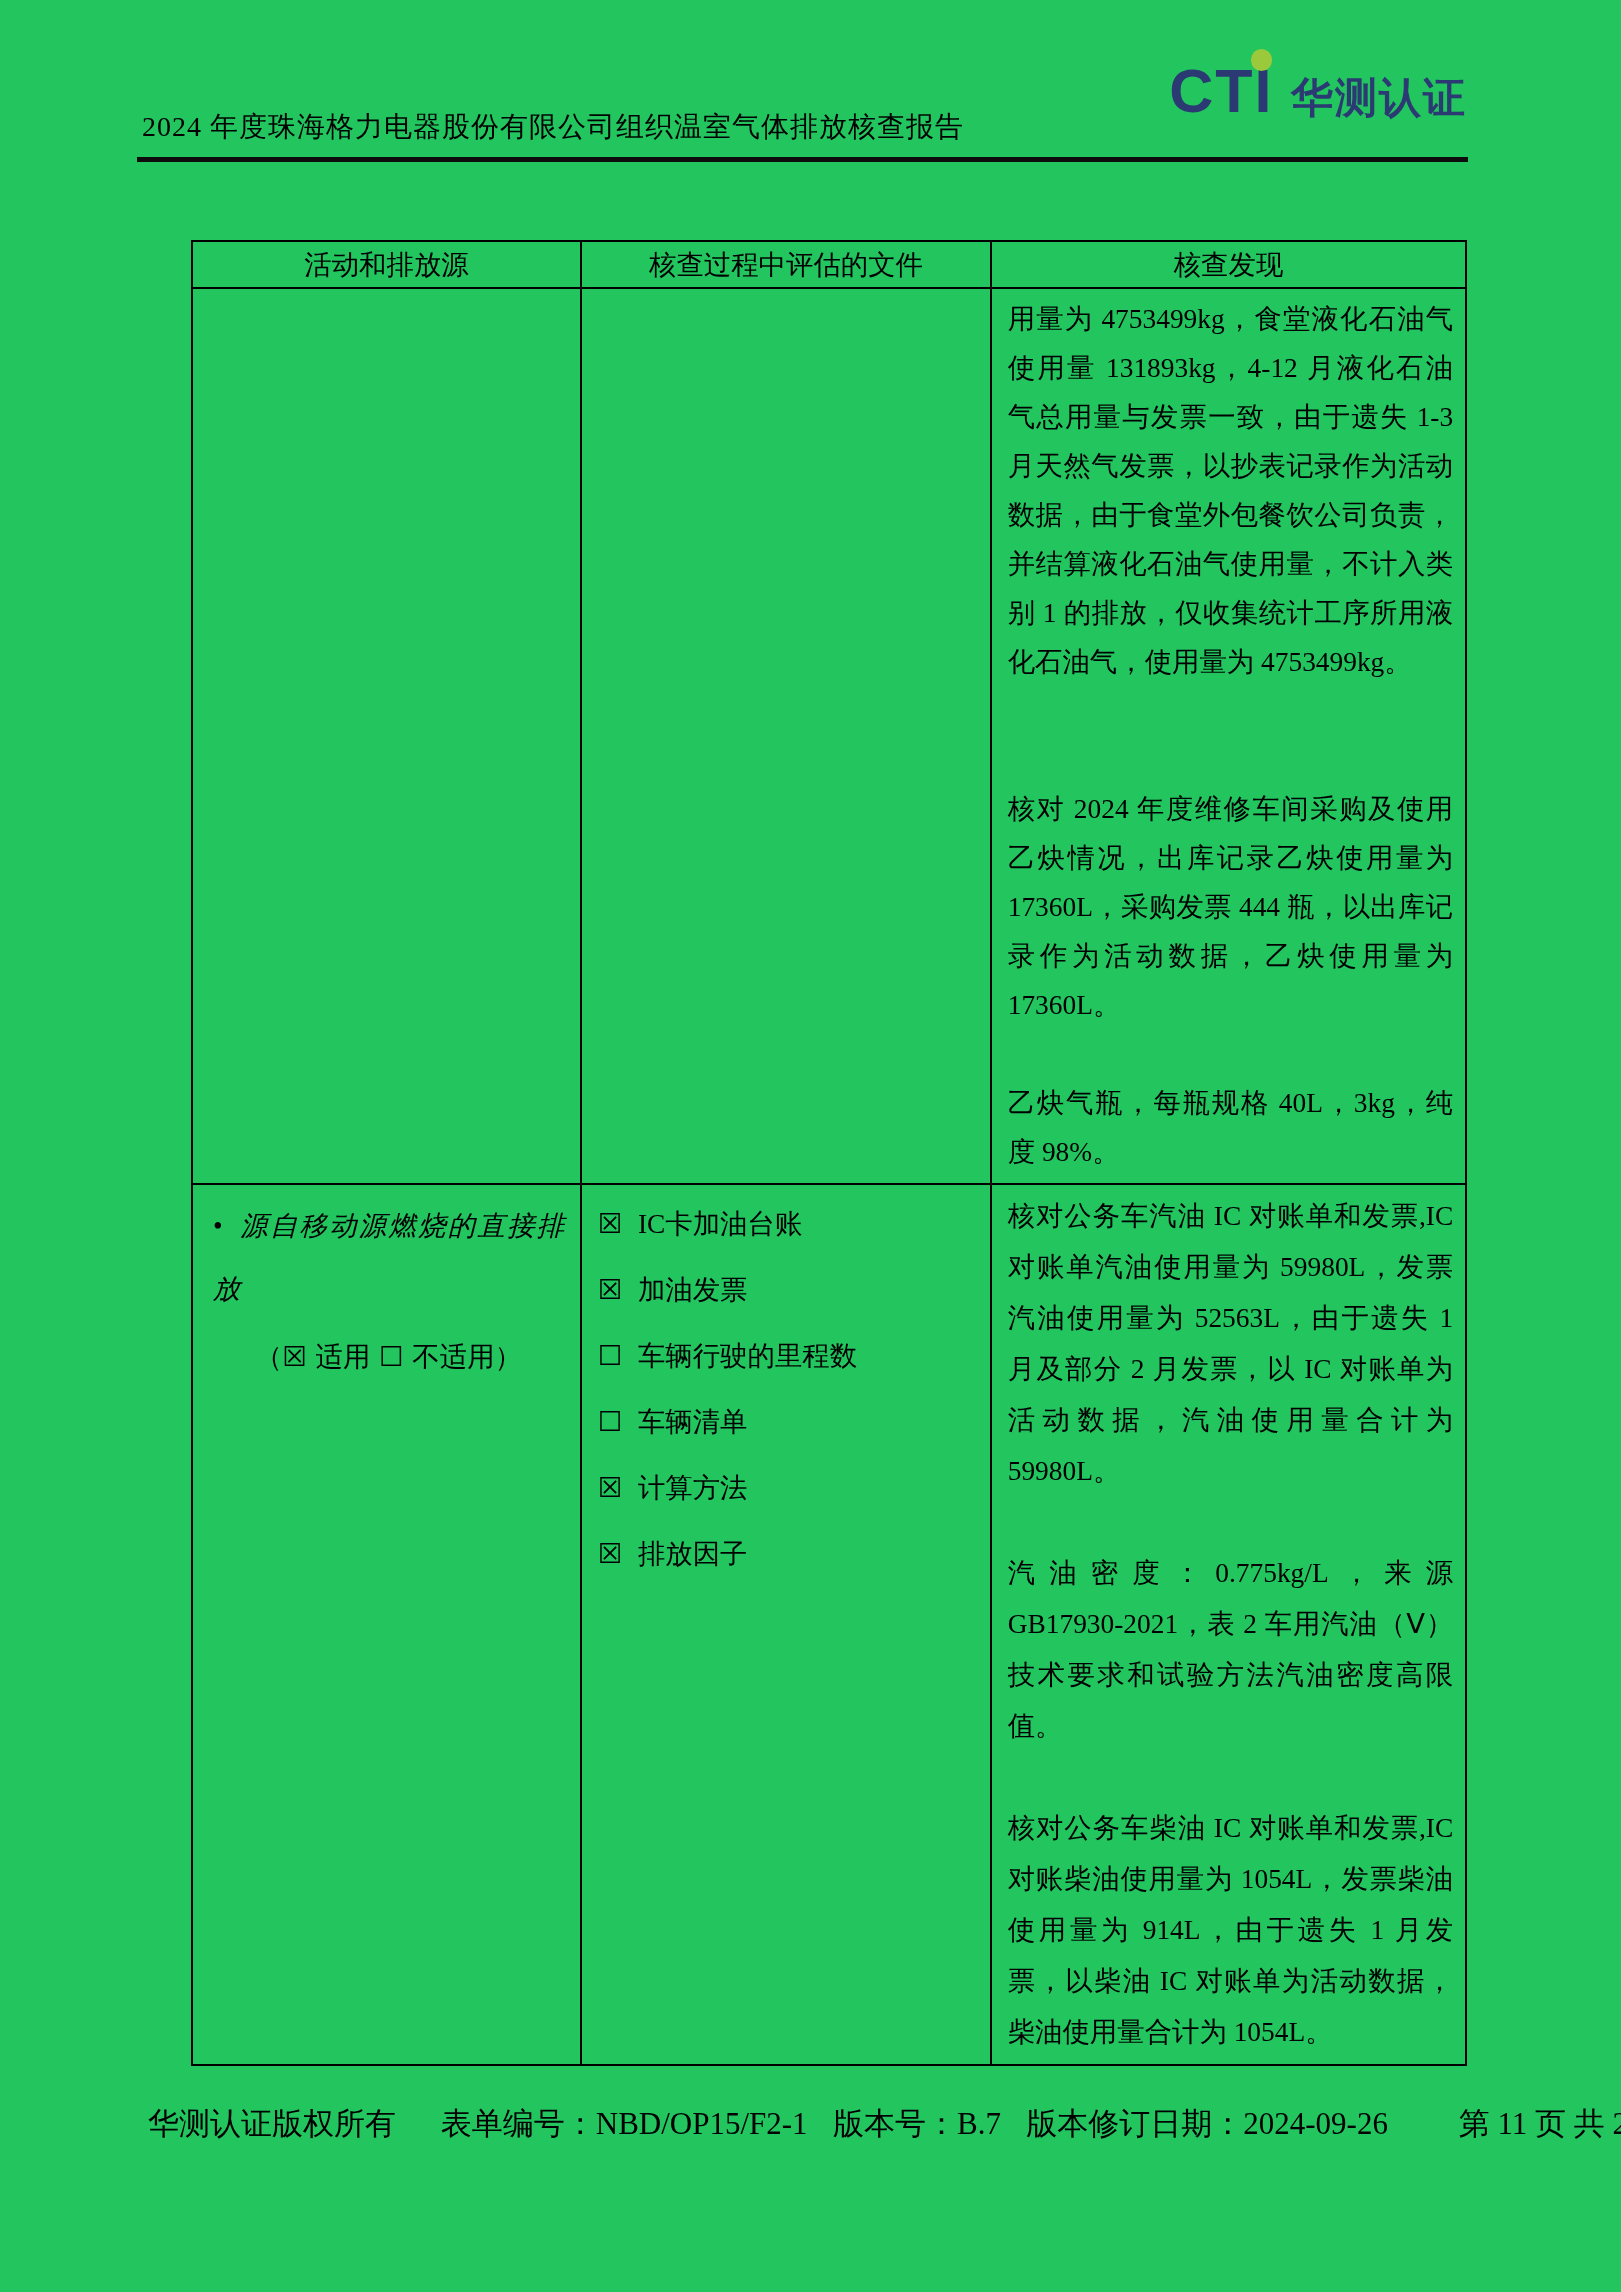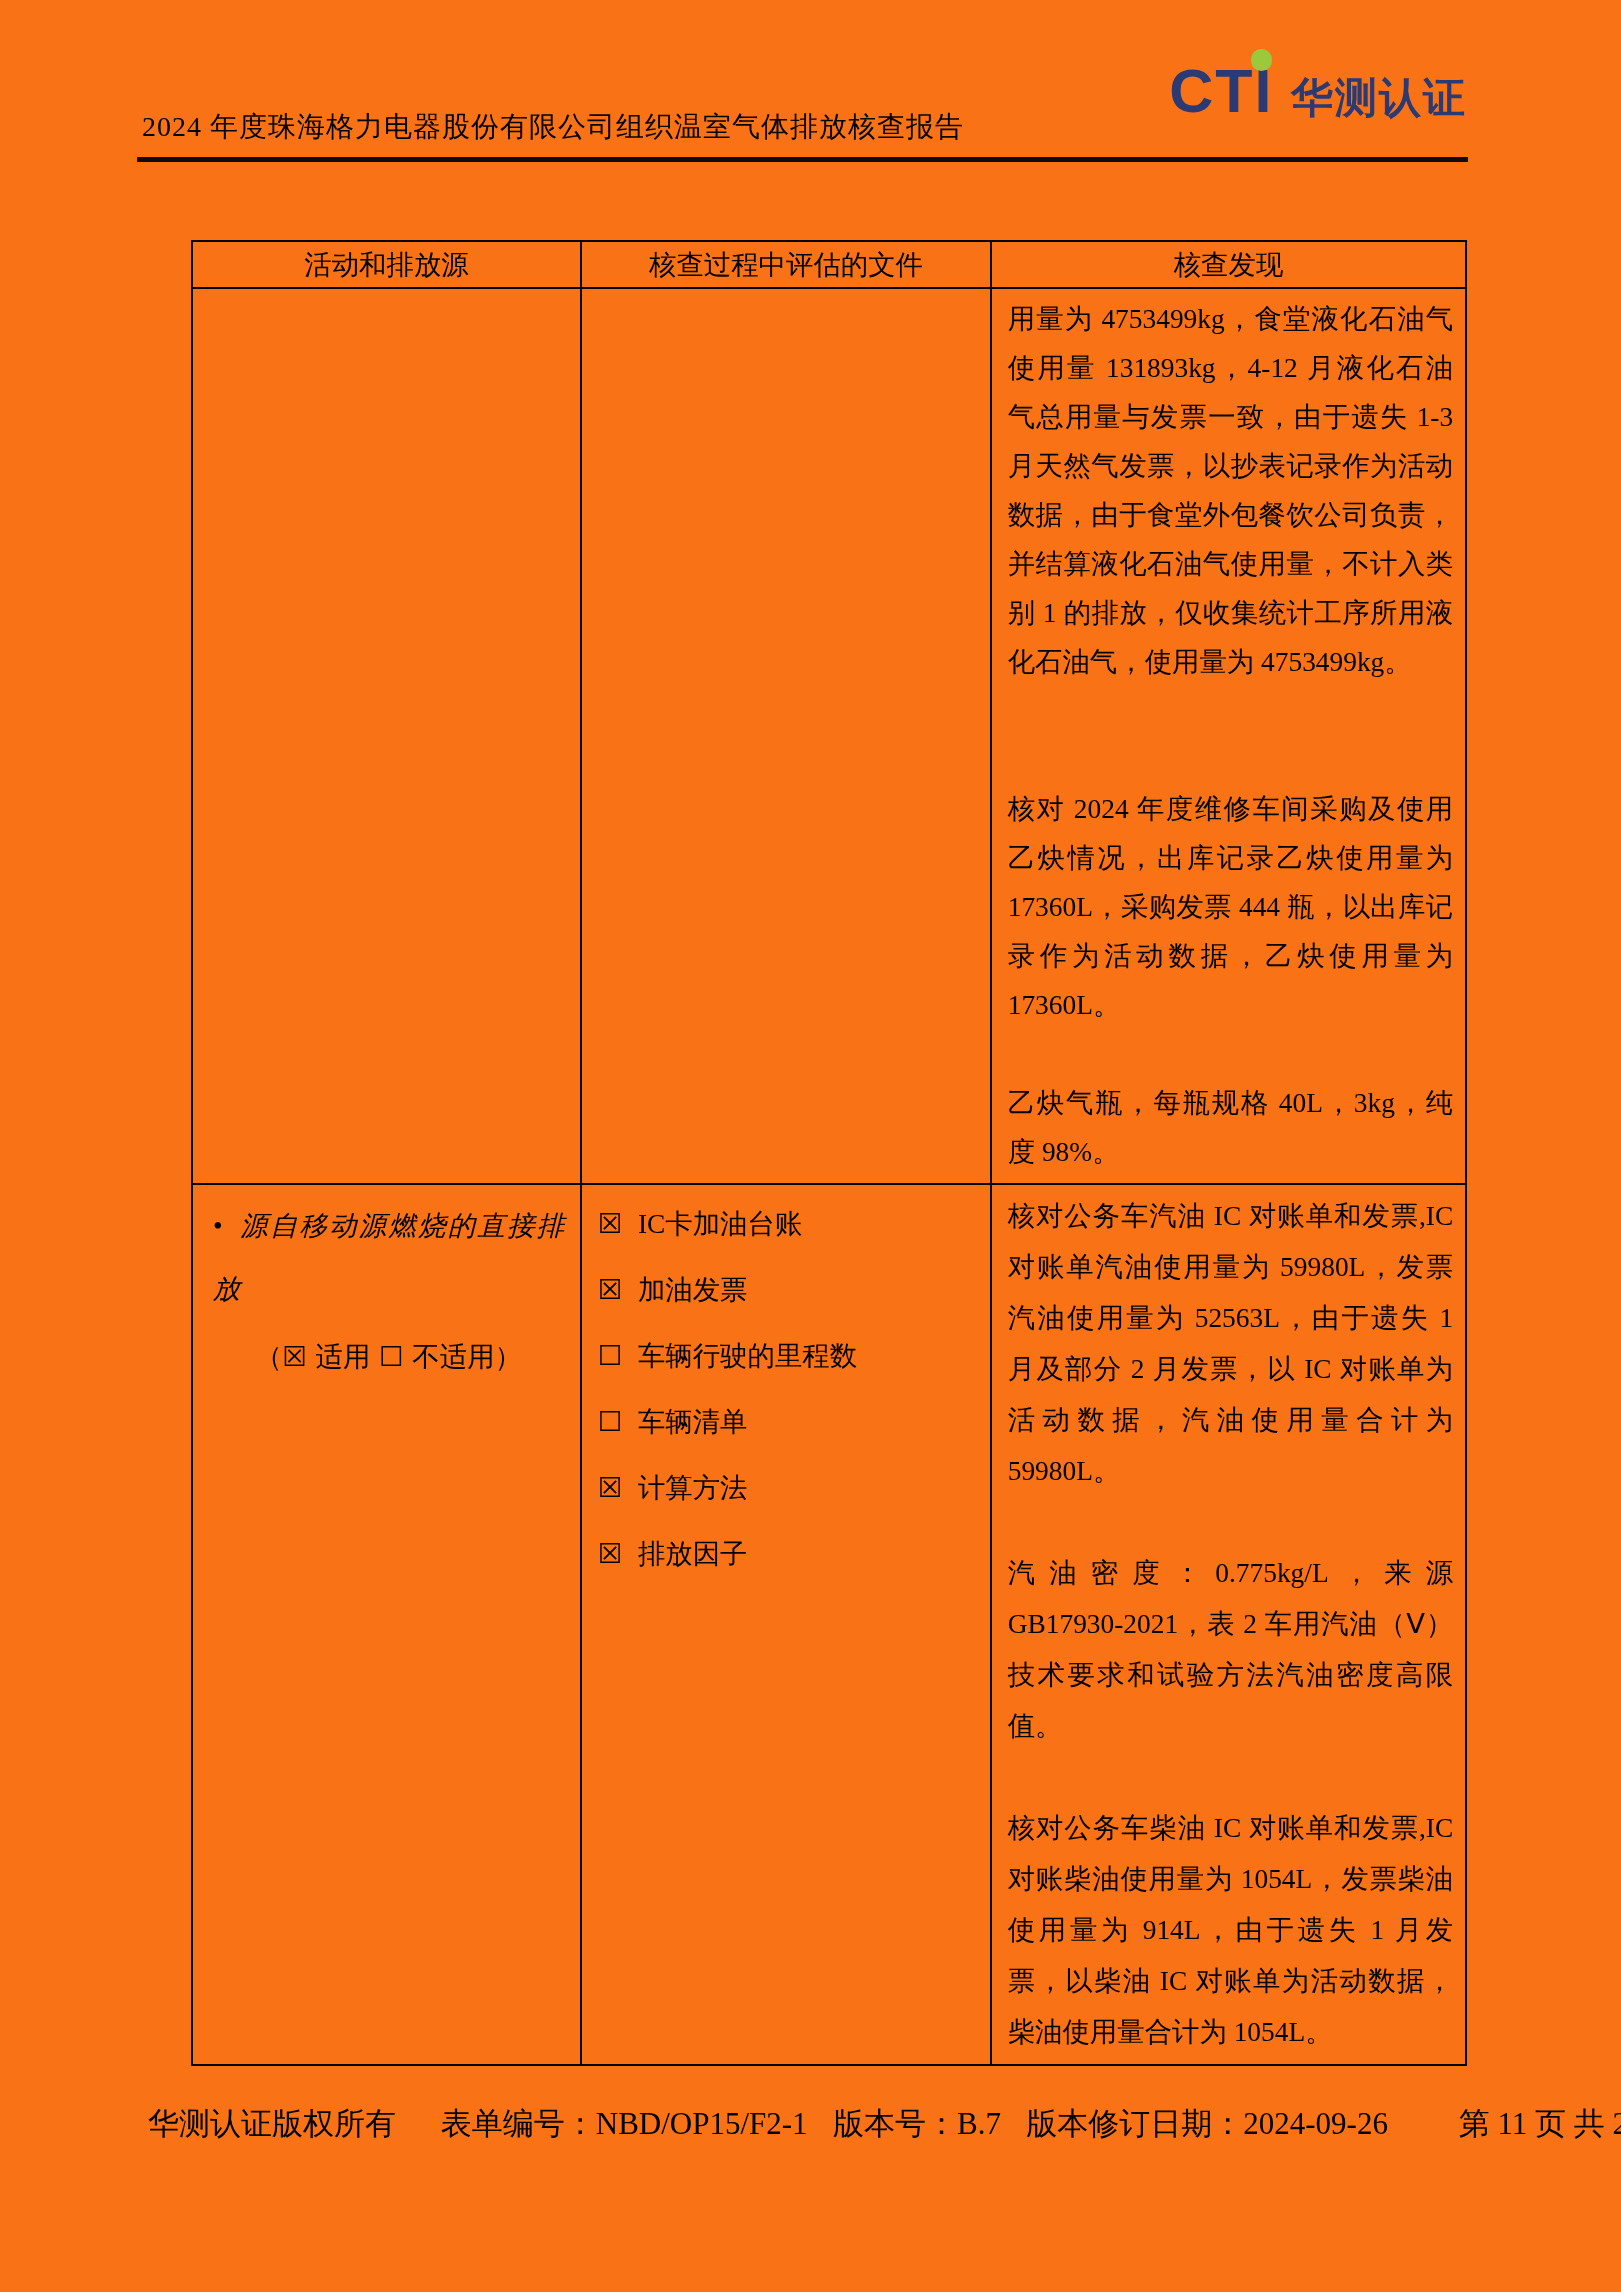--- a/index.html
+++ b/index.html
@@ -7,7 +7,7 @@
     position:relative;
     width:1621px;height:2293px;
     margin:0 auto;
-    background:#f97316;
+    background:#22c55e;
     font-family:"Liberation Serif","DejaVu Sans",serif;
     color:#000;
     overflow:hidden;

